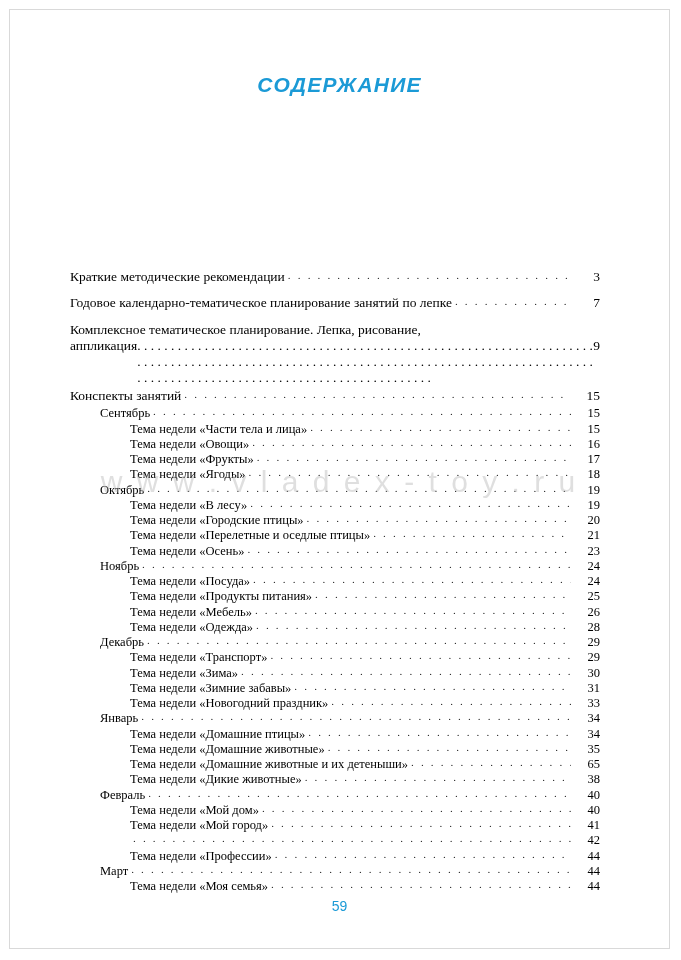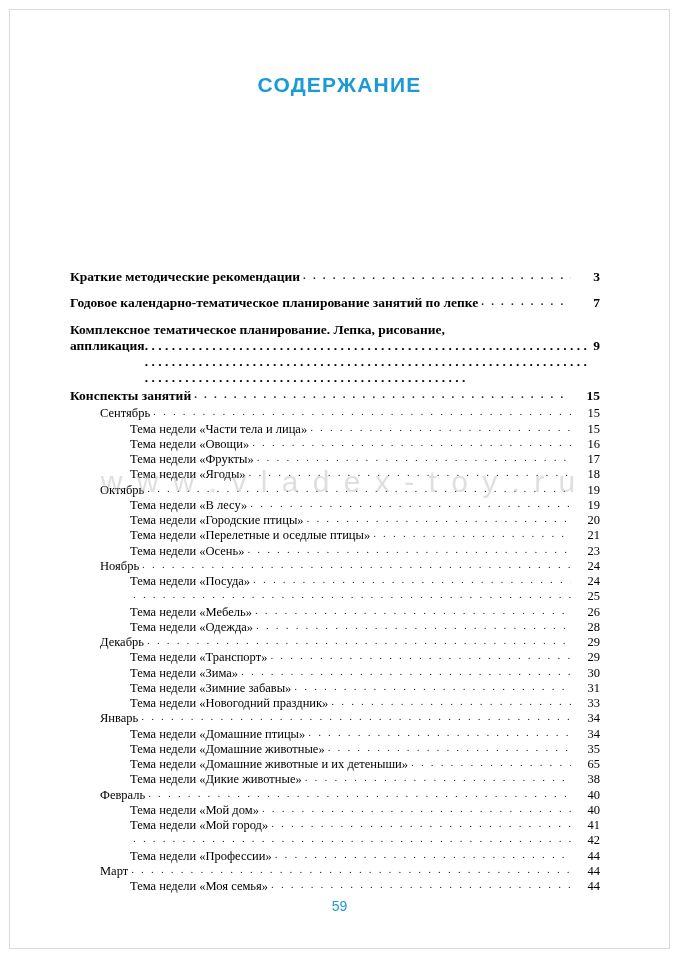--- a/index.html
+++ b/index.html
@@ -36,6 +36,7 @@
     font-size: 21px;
     letter-spacing: 1.2px;
     color: #1b9ad6;
+    font-style: italic;
   }
   .toc {
     position: absolute;

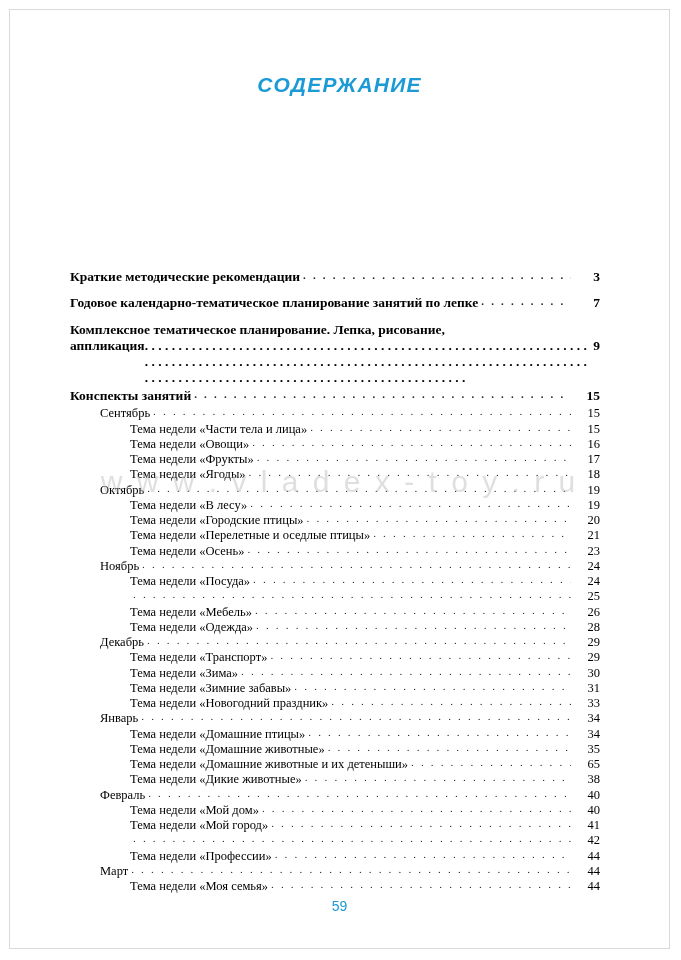--- a/index.html
+++ b/index.html
@@ -72,7 +72,7 @@
   }
   
   .lvl0 {
-    font-weight: bold;
+    font-weight: normal;
     font-size: 13.5px;
     color: #000;
     margin-bottom: 2px;

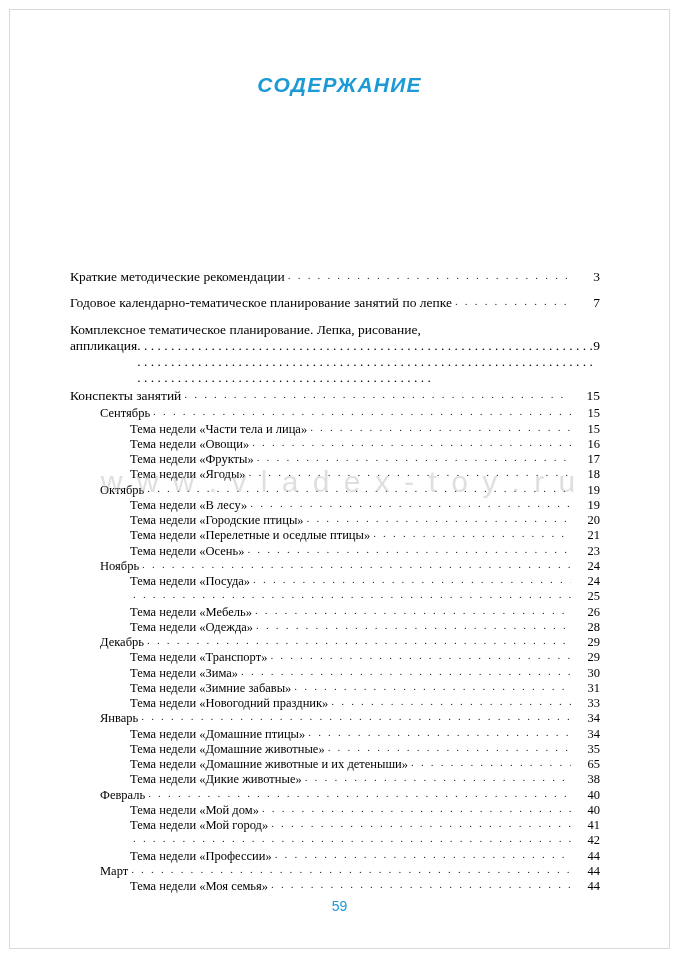--- a/index.html
+++ b/index.html
@@ -223,6 +223,7 @@
         <span class="page-no">24</span>
       </div>
       <div class="row lvl2">
+        <span class="label">Тема недели «Продукты питания»</span>
         <span class="dots">. . . . . . . . . . . . . . . . . . . . . . . . . . . . . . . . . . . . . . . . . . . . . . . . . . . . . . . . . . . . . . . . . . . . . . . . . . . . . . . . . . . . . . . . . . . . . . . . . . . . . . . . . . . . . . . . . . . . . . . . . . . . . . . . . . . . . . . . . . . . . . . . . . . . . . . . . . . . . . . . . . . . . . . . . . . . . . . . . . . . </span>
         <span class="page-no">25</span>
       </div>

